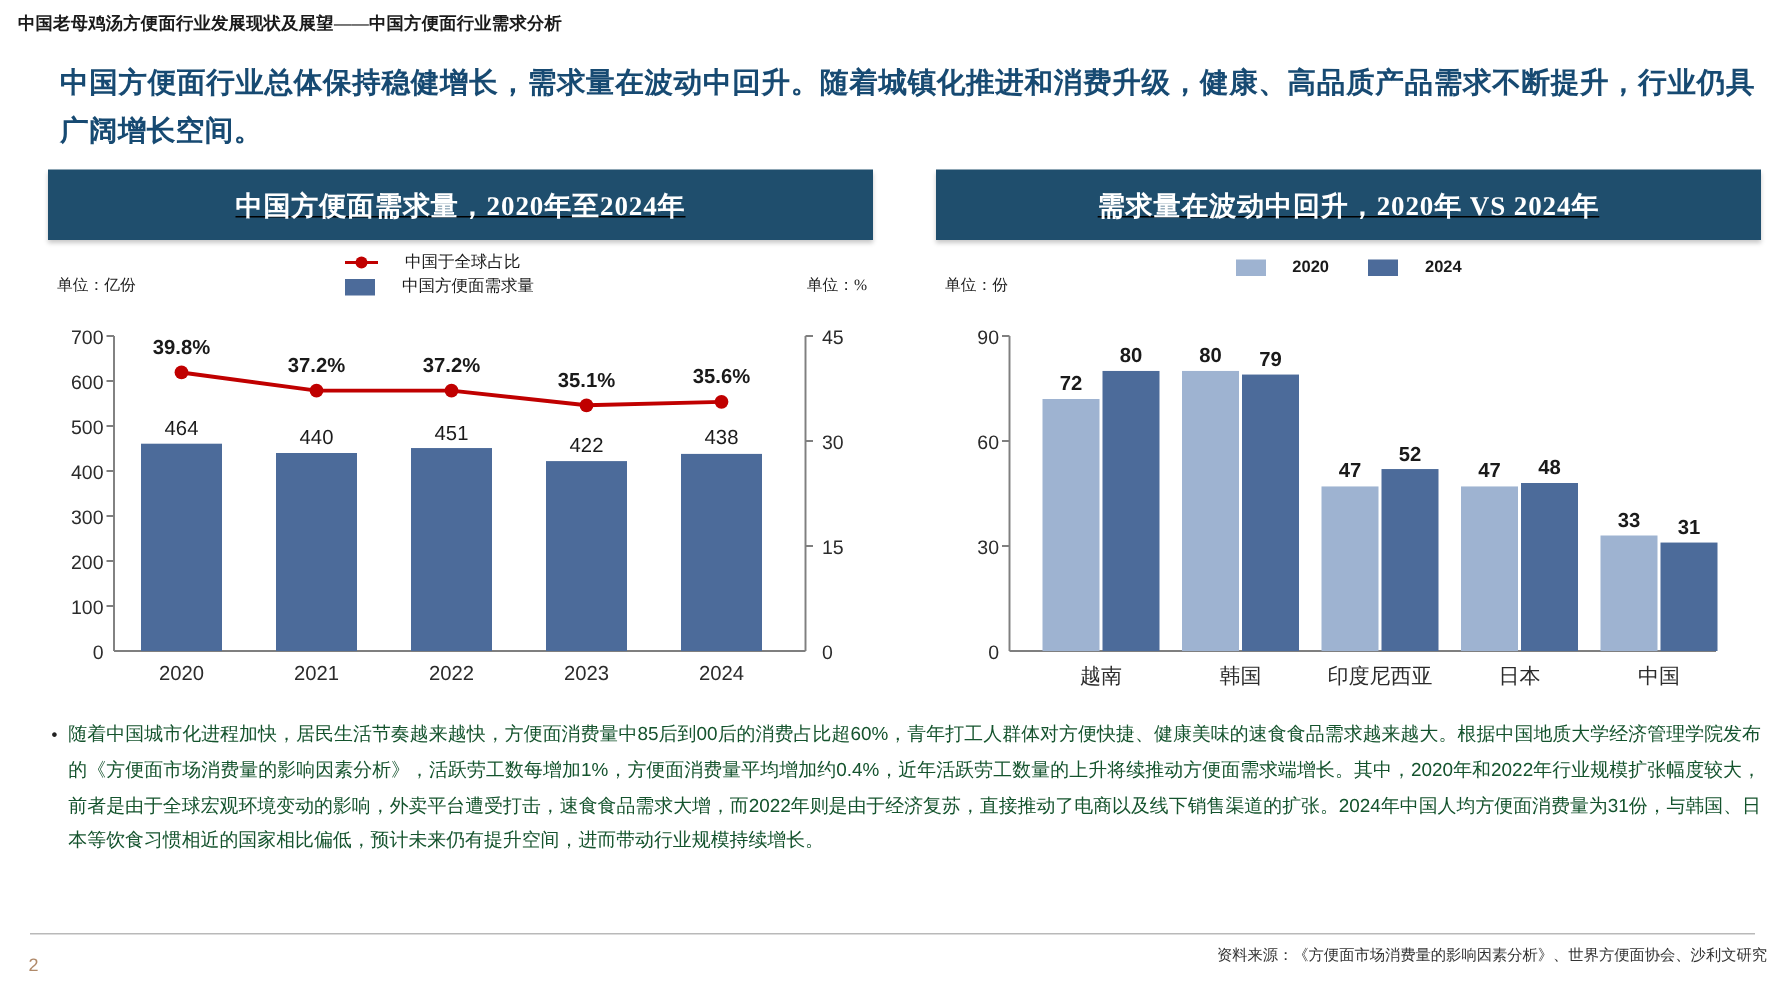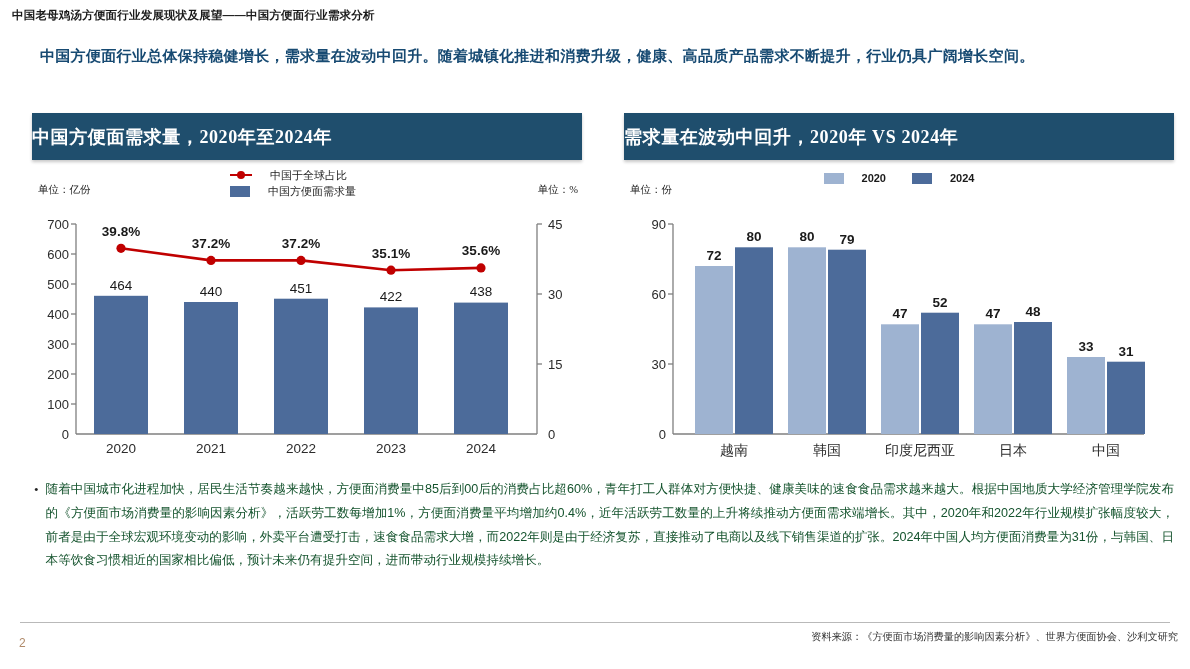--- a/index.html
+++ b/index.html
@@ -14,7 +14,7 @@
   
   .kicker {
     position: absolute; left: 12px; top: 8px;
-    font-family: Liberation Sans, sans-serif;
+    font-family: Liberation Serif, serif;
     font-weight: bold; font-size: 11.5px; color: #1a1a1a;
     letter-spacing: .2px; white-space: nowrap; text-align: center;
   }

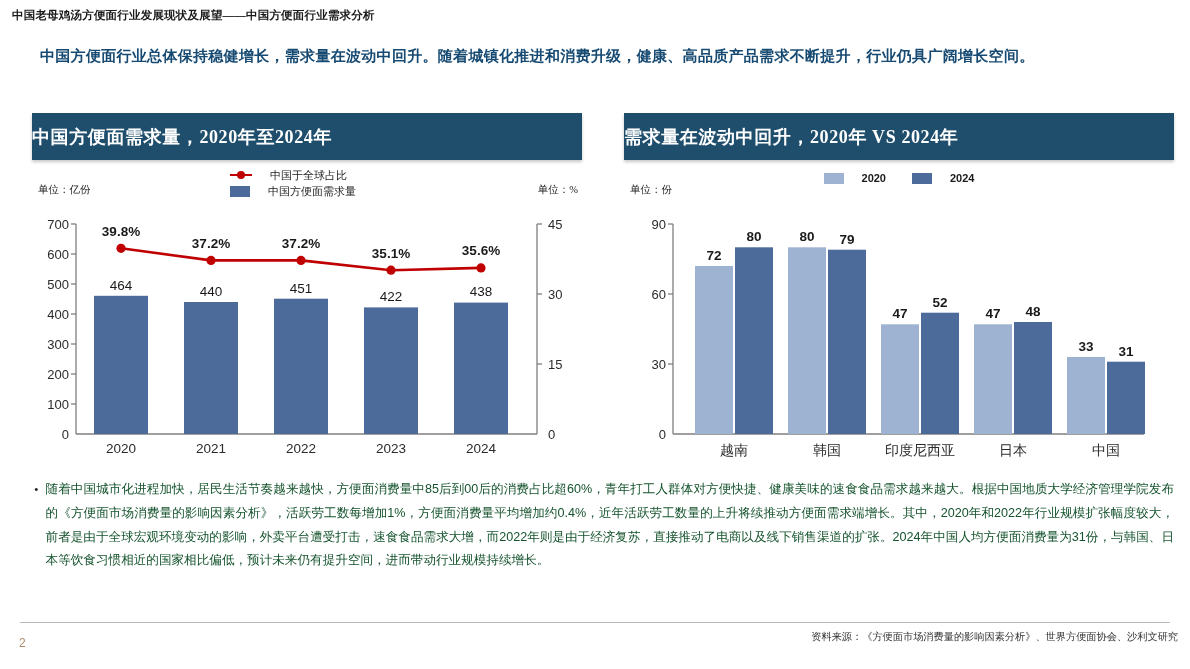--- a/index.html
+++ b/index.html
@@ -23,7 +23,7 @@
   .headline {
     position: absolute; left: 40px; top: 40px; width: 1130px;
     font-family: "Liberation Serif", serif;
-    font-weight: bold; font-size: 15px; line-height: 32px;
+    font-weight: bold; font-size: 19px; line-height: 32px;
     color: #174a72; letter-spacing: .3px;
     text-align: justify;
   }

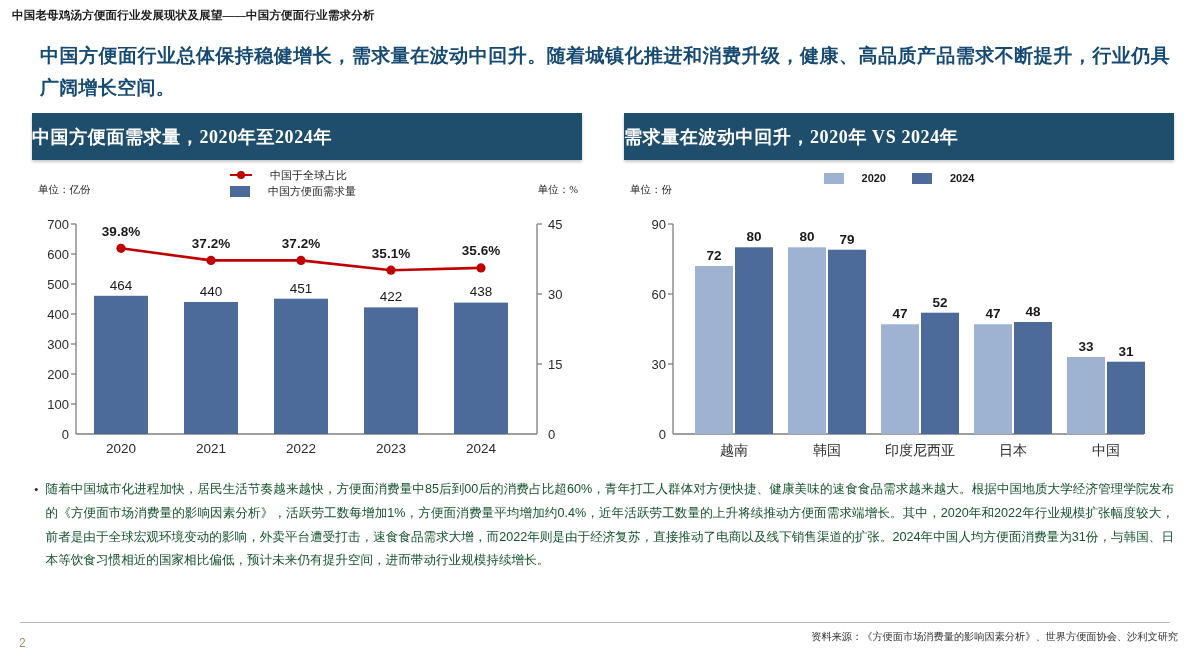--- a/index.html
+++ b/index.html
@@ -35,8 +35,9 @@
 
   .panel-banner {
     height: 47px; background: #1f4e6d;
-    display: flex; align-items: center; justify-content: flex-start;
+    display: flex; align-items: center; justify-content: center;
     box-shadow: 0 2px 3px rgba(0,0,0,.22);
+    text-decoration: underline;
   }
   .panel-banner .t {
     color: #ffffff; font-weight: bold; font-size: 18px;

